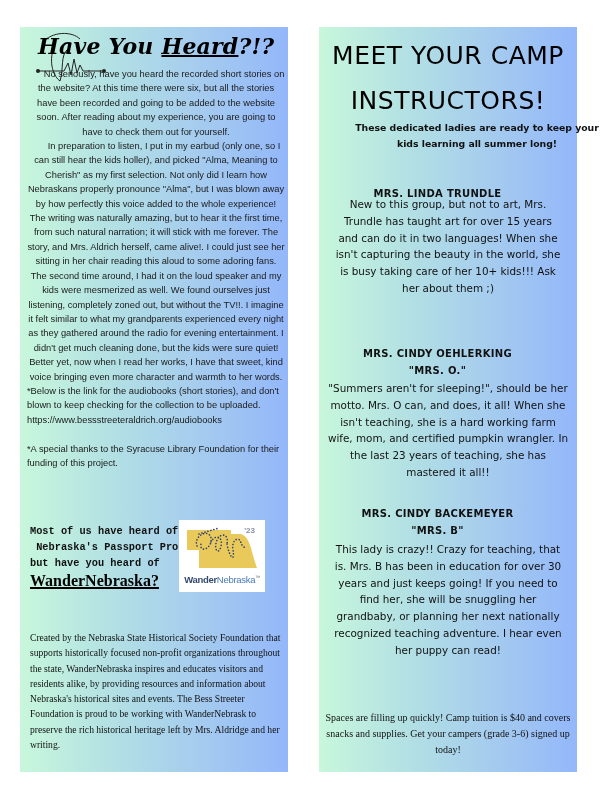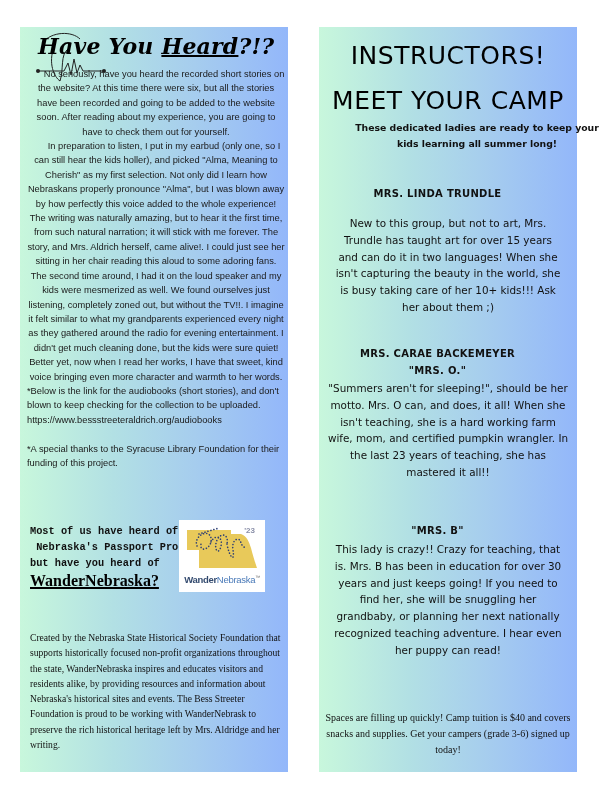--- a/index.html
+++ b/index.html
@@ -131,8 +131,8 @@
 
 <div id="right-panel" class="panel">
   <div class="meet-title">
+    <div>MEET YOUR CAMP</div>
     <div>INSTRUCTORS!</div>
-    <div>MEET YOUR CAMP</div>
   </div>
   <div class="meet-sub">These dedicated ladies are ready to keep your kids learning all summer long!</div>
 

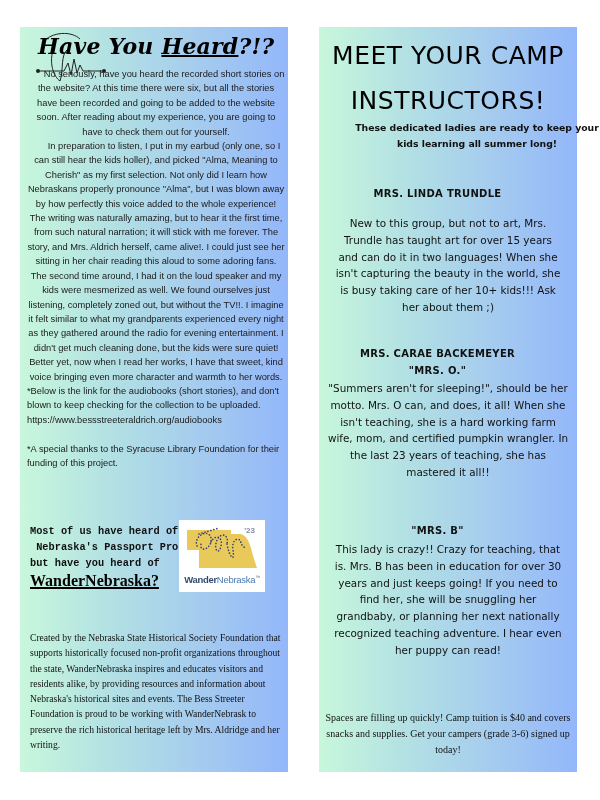--- a/index.html
+++ b/index.html
@@ -137,7 +137,7 @@
   <div class="meet-sub">These dedicated ladies are ready to keep your kids learning all summer long!</div>
 
   <div class="inst-name" style="top:158px">MRS. LINDA TRUNDLE</div>
-  <div class="inst-bio" style="top:188px; padding:0 16px">New to this group, but not to art, Mrs. Trundle has taught art for over 15 years and can do it in two languages!  When she isn't capturing the beauty in the world, she is busy taking care of her 10+ kids!!! Ask her about them ;)</div>
+  <div class="inst-bio" style="top:169px; padding:0 16px">New to this group, but not to art, Mrs. Trundle has taught art for over 15 years and can do it in two languages!  When she isn't capturing the beauty in the world, she is busy taking care of her 10+ kids!!! Ask her about them ;)</div>
 
   <div class="inst-name" style="top:318px">MRS. CARAE BACKEMEYER</div>
   <div class="inst-name" style="top:335px">"MRS. O."</div>

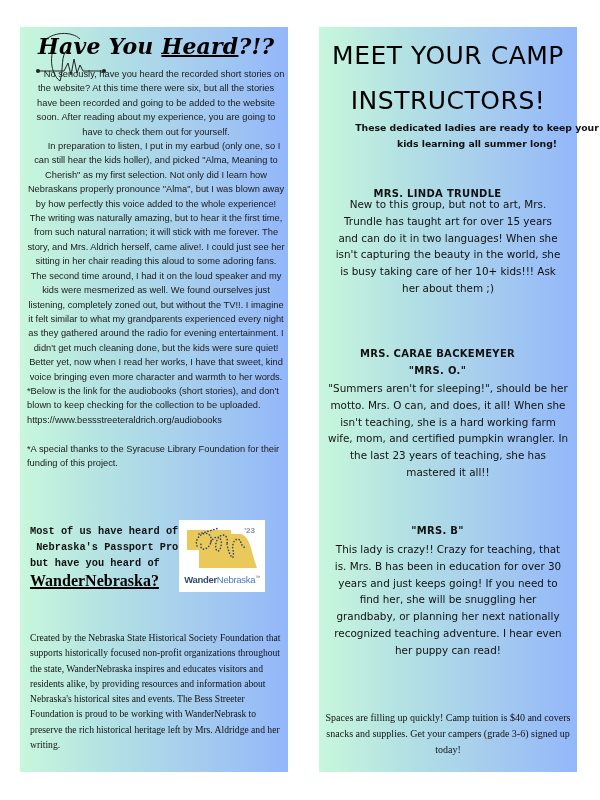--- a/index.html
+++ b/index.html
@@ -139,7 +139,7 @@
   <div class="inst-name" style="top:158px">MRS. LINDA TRUNDLE</div>
   <div class="inst-bio" style="top:169px; padding:0 16px">New to this group, but not to art, Mrs. Trundle has taught art for over 15 years and can do it in two languages!  When she isn't capturing the beauty in the world, she is busy taking care of her 10+ kids!!! Ask her about them ;)</div>
 
-  <div class="inst-name" style="top:318px">MRS. CARAE BACKEMEYER</div>
+  <div class="inst-name" style="top:318px">MRS. CINDY OEHLERKING</div>
   <div class="inst-name" style="top:335px">"MRS. O."</div>
   <div class="inst-bio" style="top:353px; padding:0 8px">"Summers aren't for sleeping!", should be her motto.  Mrs. O can, and does, it all!  When she isn't teaching, she is  a hard working farm wife, mom, and certified pumpkin wrangler.  In the last 23 years of teaching, she has mastered it all!!</div>
 

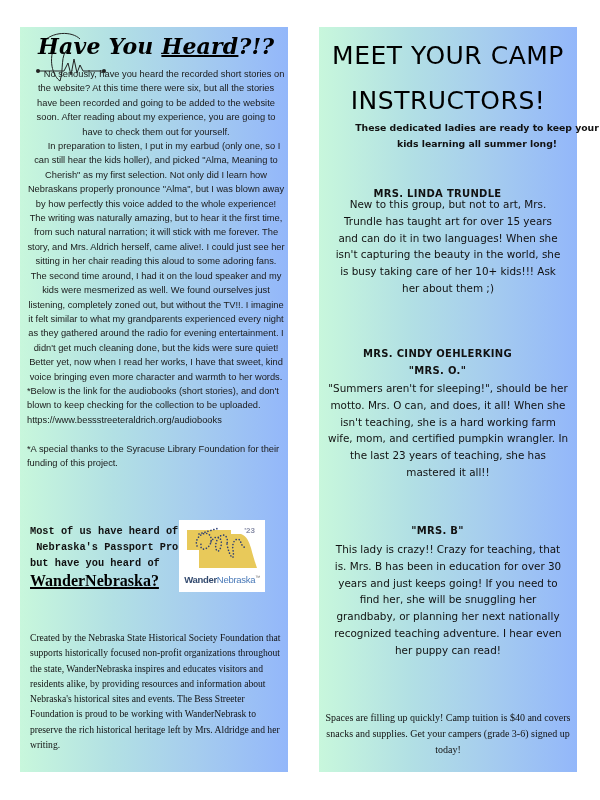--- a/index.html
+++ b/index.html
@@ -143,6 +143,7 @@
   <div class="inst-name" style="top:335px">"MRS. O."</div>
   <div class="inst-bio" style="top:353px; padding:0 8px">"Summers aren't for sleeping!", should be her motto.  Mrs. O can, and does, it all!  When she isn't teaching, she is  a hard working farm wife, mom, and certified pumpkin wrangler.  In the last 23 years of teaching, she has mastered it all!!</div>
 
+  <div class="inst-name" style="top:478px">MRS. CINDY BACKEMEYER</div>
   <div class="inst-name" style="top:495px">"MRS. B"</div>
   <div class="inst-bio" style="top:514px; padding:0 14px">This lady is crazy!! Crazy for teaching, that is.  Mrs. B has been in education for over 30 years and just keeps going!  If you need to find her, she will be snuggling her grandbaby, or planning her next nationally recognized teaching adventure.  I hear even her puppy can read!</div>
 

